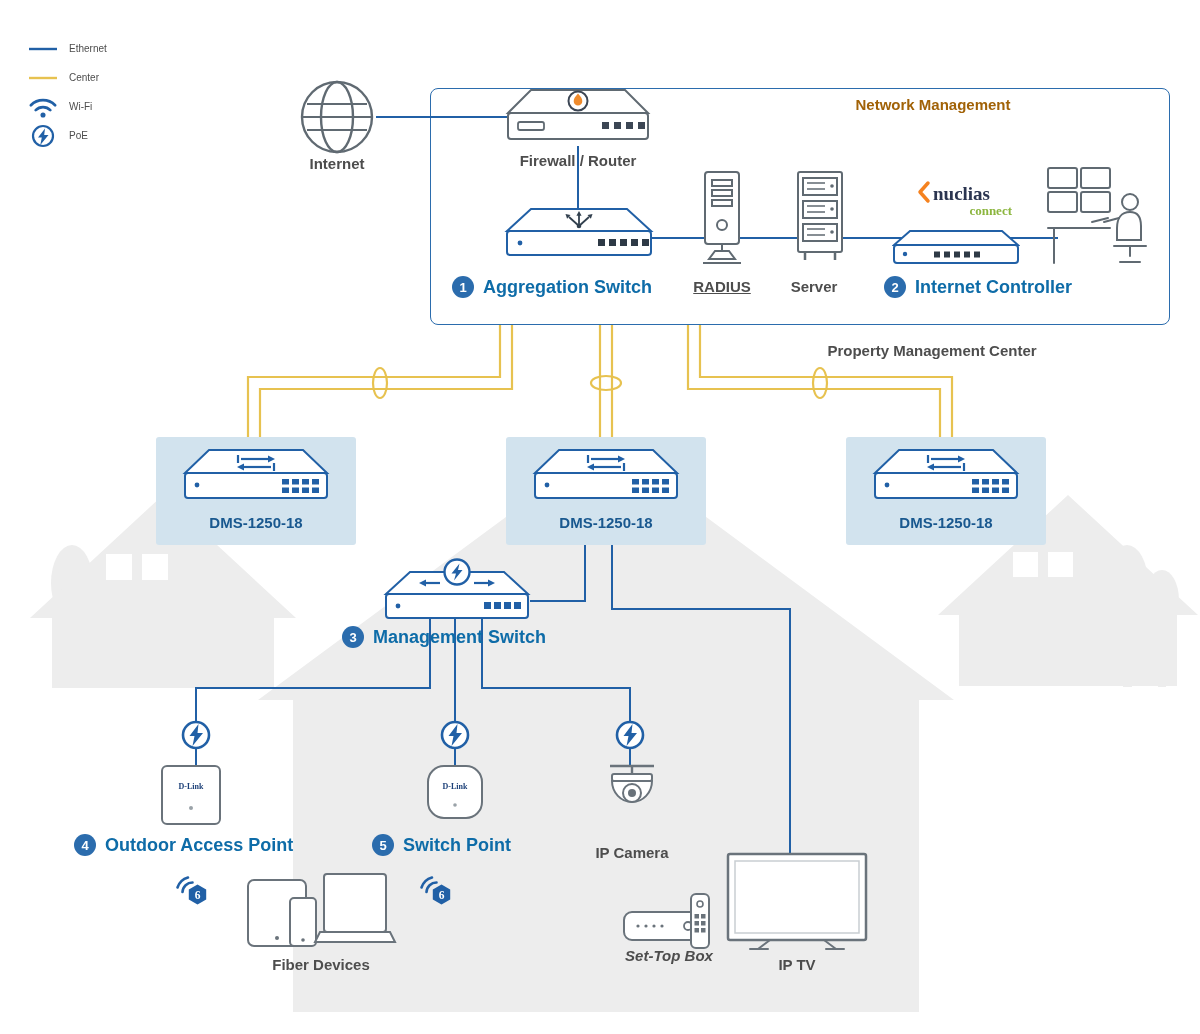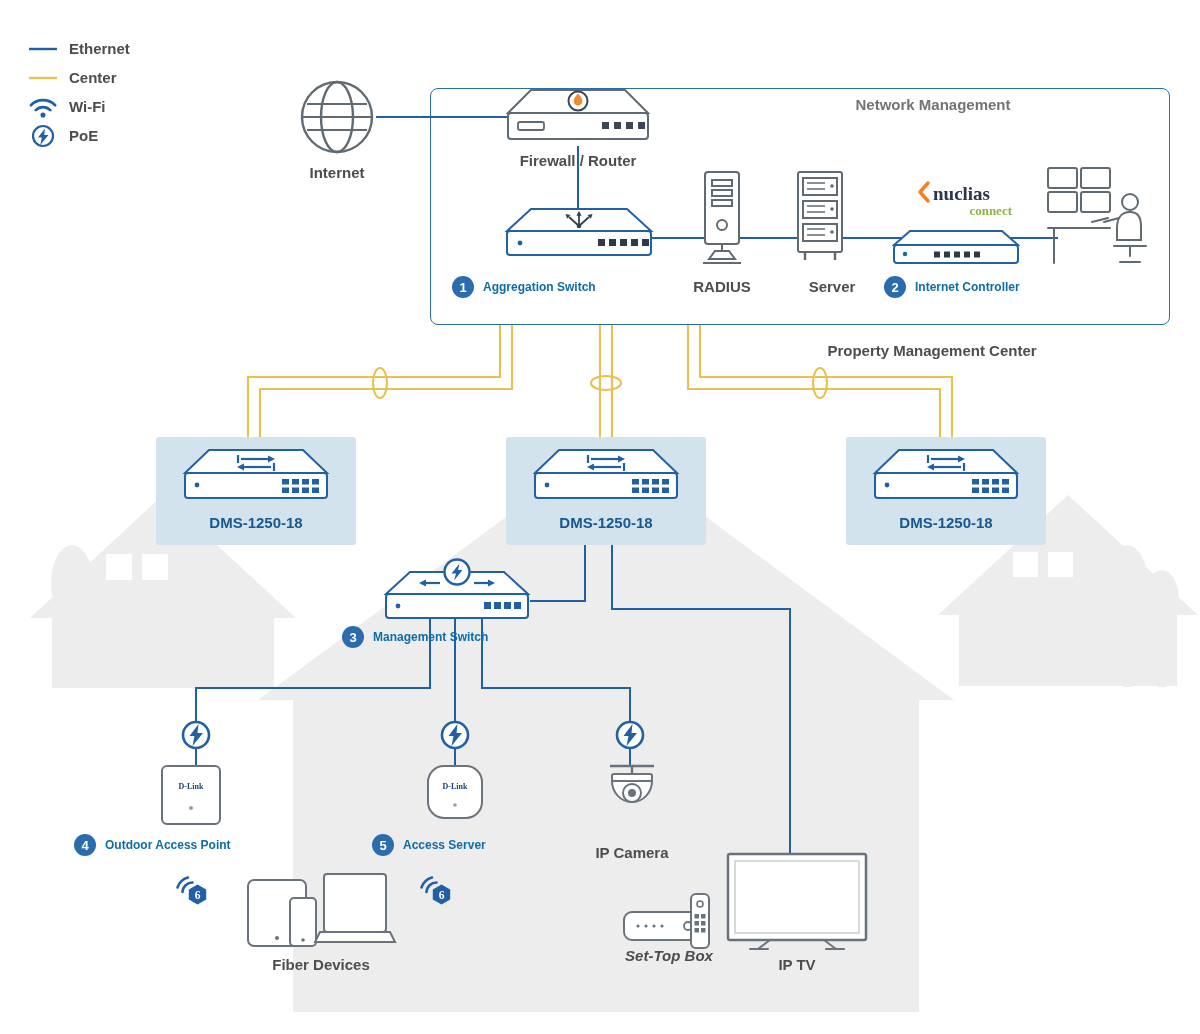--- a/index.html
+++ b/index.html
@@ -35,7 +35,7 @@
   .dms-bg { position:absolute; width:200px; height:108px; background:#d2e3ee; border-radius:3px; z-index:3; }
   .dev { position:absolute; z-index:4;font-family:Liberation Serif, serif; }
   .legend-row { display:flex; align-items:center; gap:11px; height:29px; }
-  .legend-label { font-size:15px; font-weight:700; color:#4d4d4d; }
+  .legend-label { font-size:10px; font-weight:400; color:#4d4d4d; }
 </style>
 </head>
 <body>

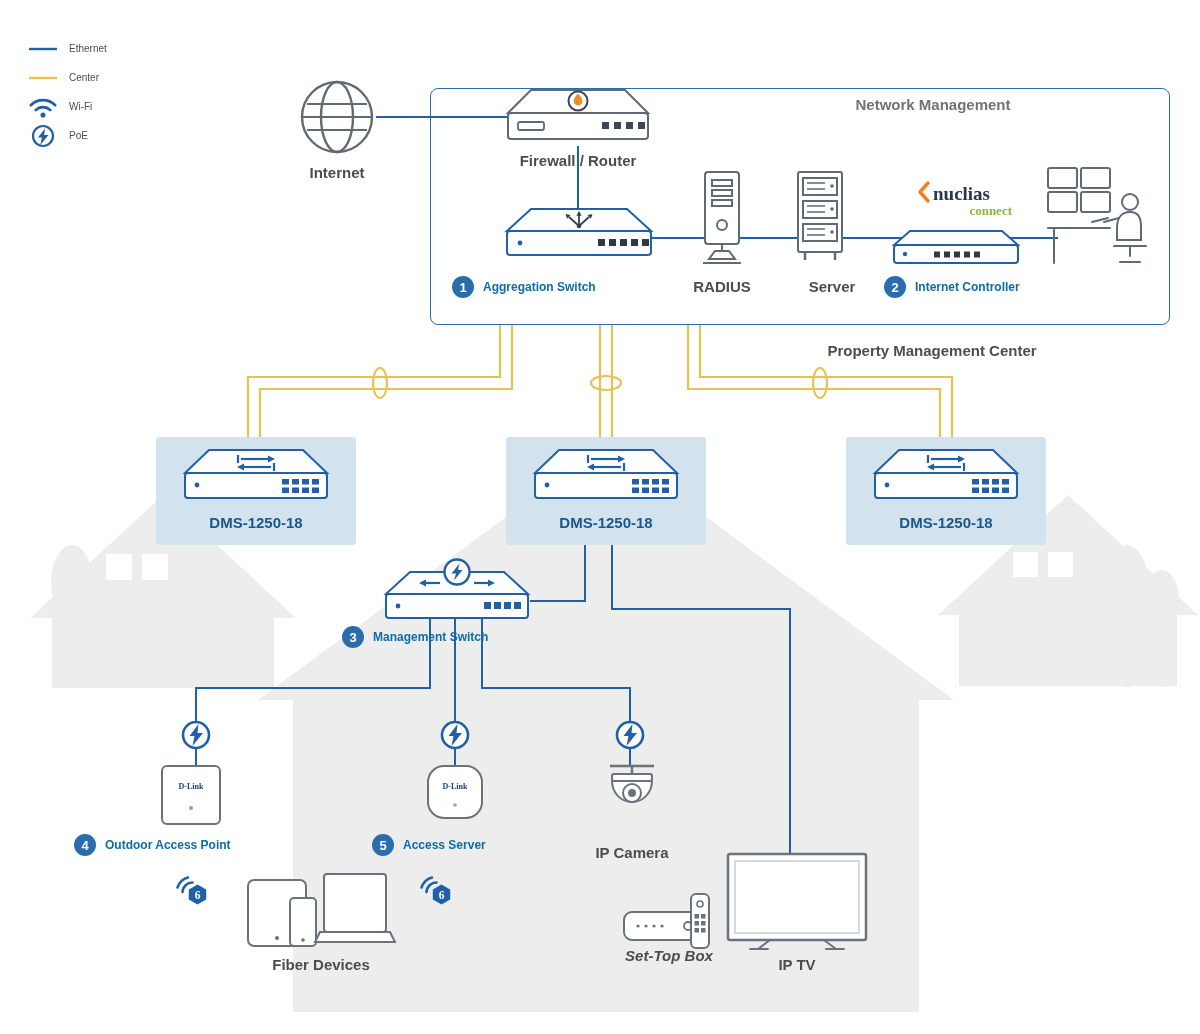--- a/index.html
+++ b/index.html
@@ -30,7 +30,7 @@
   }
   .nm-title {
     position:absolute; left:502px; top:7px; transform:translateX(-50%);
-    font-size:15px; font-weight:700; color:#737373; white-space:nowrap;
+    font-size:15px; font-weight:700; color:#a16207; white-space:nowrap;
   }
   .dms-bg { position:absolute; width:200px; height:108px; background:#d2e3ee; border-radius:3px; z-index:3; }
   .dev { position:absolute; z-index:4;font-family:Liberation Serif, serif; }

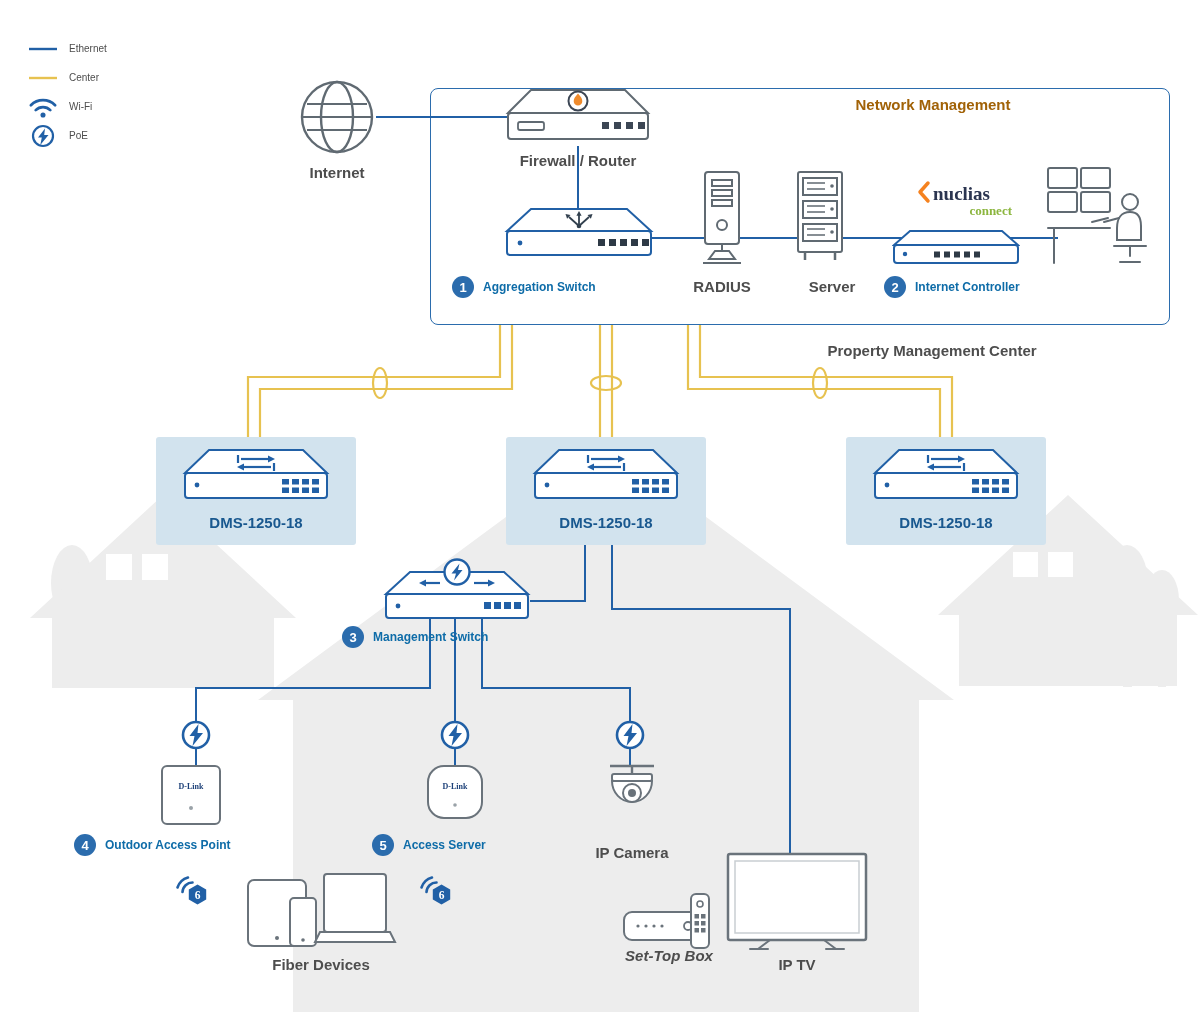--- a/index.html
+++ b/index.html
@@ -507,7 +507,7 @@
     </svg>
   </div>
 
-  <div class="lbl center" style="left:337px; top:164px;">Internet</div>
+  <div class="lbl center" style="left:337px; top:155px;">Internet</div>
   <div class="lbl center" style="left:578px; top:152px;">Firewall / Router</div>
 
   <div class="row" style="left:452px; top:276px;">

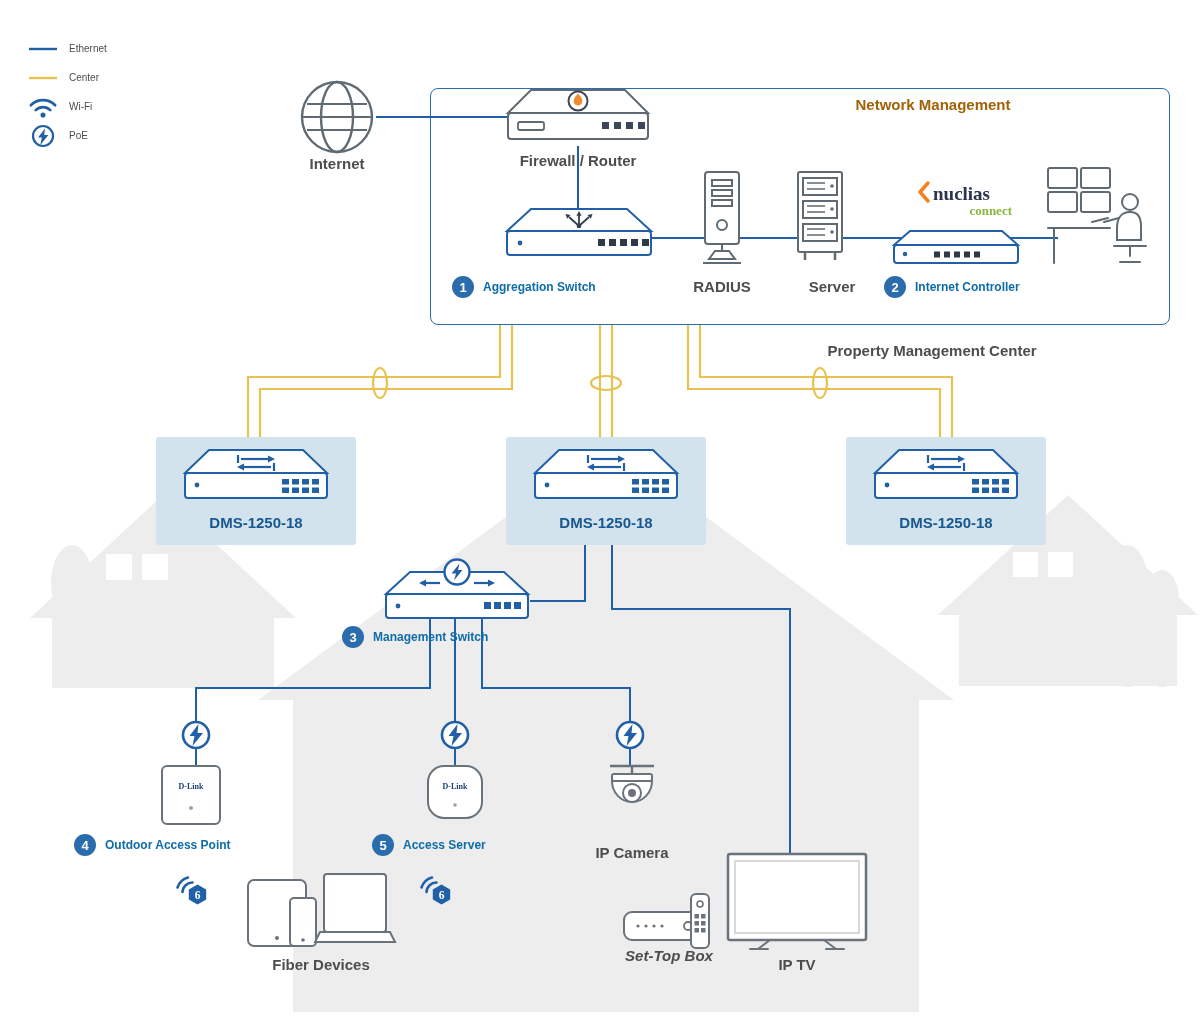--- a/index.html
+++ b/index.html
@@ -19,7 +19,7 @@
   .row {
     position:absolute; display:flex; align-items:center; gap:9px; z-index:6;
   }
-  .row .txt { font-size:12px; font-weight:700; color:#0e6ca8; white-space:nowrap; }
+  .row .txt { font-size:18px; font-weight:700; color:#0e6ca8; white-space:nowrap; }
   .badge {
     width:22px; height:22px; border-radius:50%; background:#2b6cad; color:#fff;
     font-size:13px; font-weight:700; display:flex; align-items:center; justify-content:center;

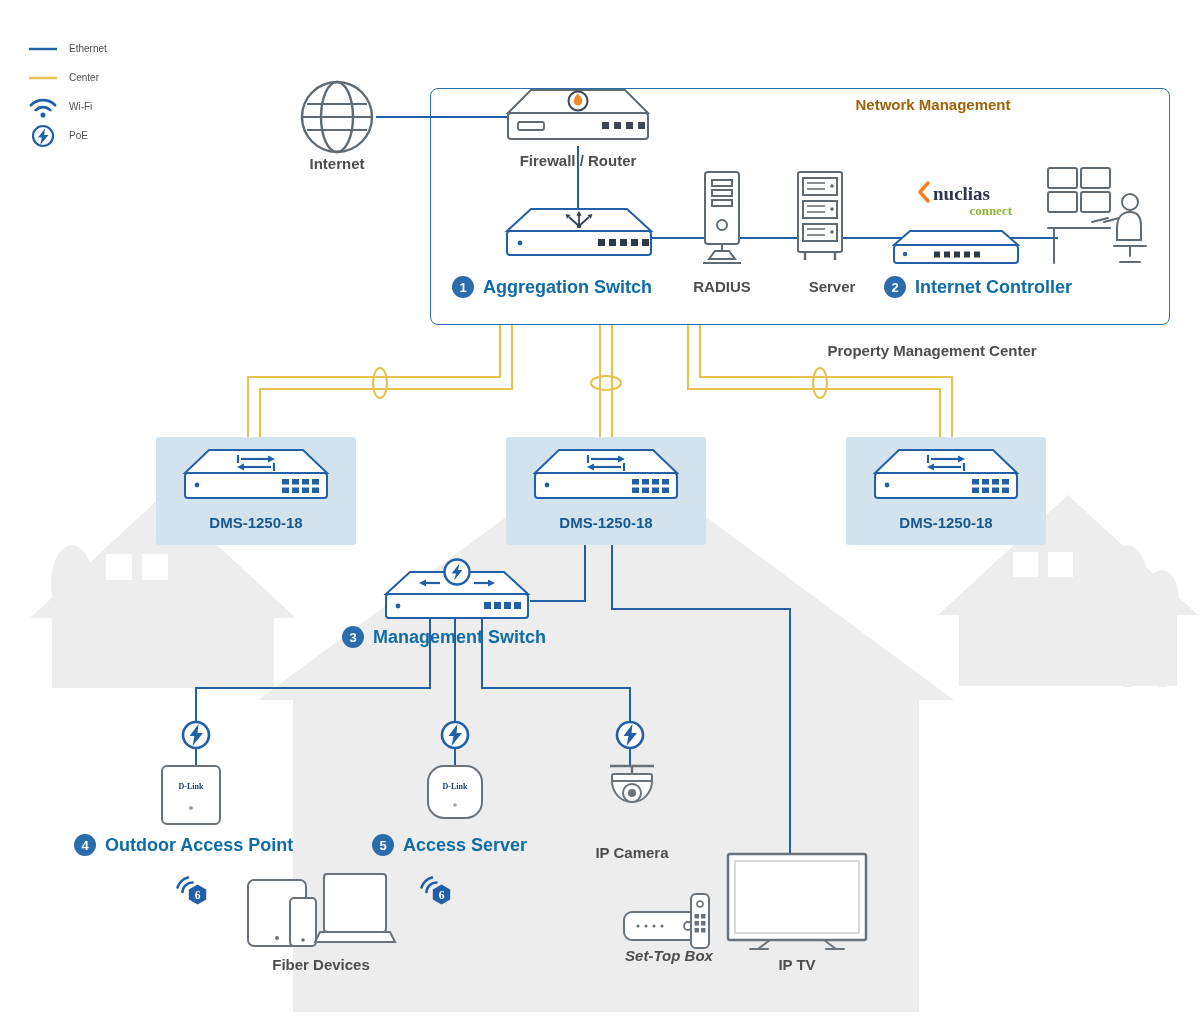--- a/index.html
+++ b/index.html
@@ -515,7 +515,7 @@
     <span class="txt">Aggregation Switch</span>
   </div>
 
-  <div class="lbl center" style="left:722px; top:278px;">RADIUS</div>
+  <div class="lbl center" style="left:722px; top:278px;text-decoration:underline;">RADIUS</div>
   <div class="lbl center" style="left:832px; top:278px;">Server</div>
 
   <div class="row" style="left:884px; top:276px;">

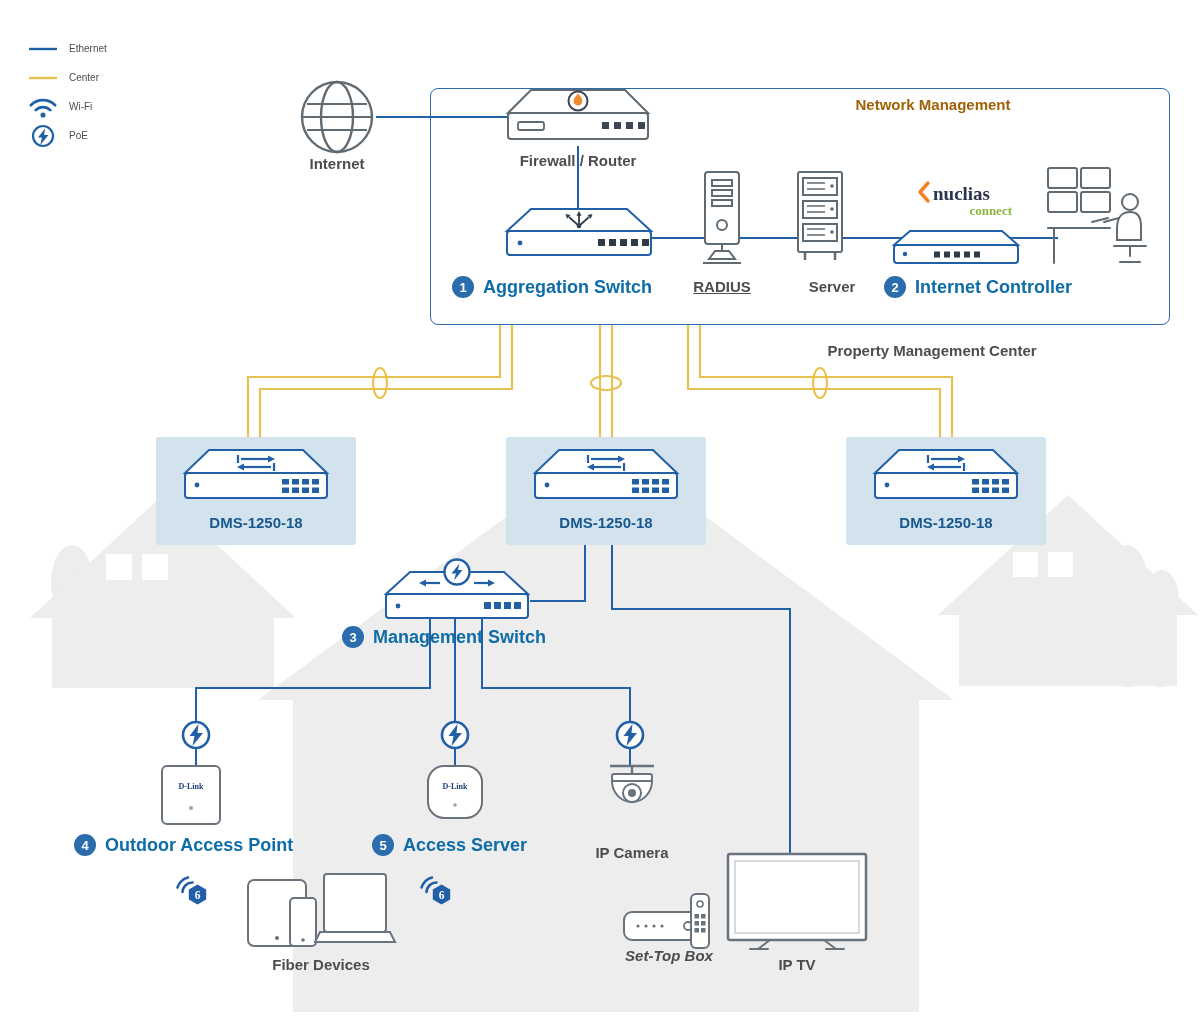--- a/index.html
+++ b/index.html
@@ -516,7 +516,7 @@
   </div>
 
   <div class="lbl center" style="left:722px; top:278px;text-decoration:underline;">RADIUS</div>
-  <div class="lbl center" style="left:832px; top:278px;">Server</div>
+  <div class="lbl center" style="left:814px; top:278px;">Server</div>
 
   <div class="row" style="left:884px; top:276px;">
     <div class="badge">2</div>

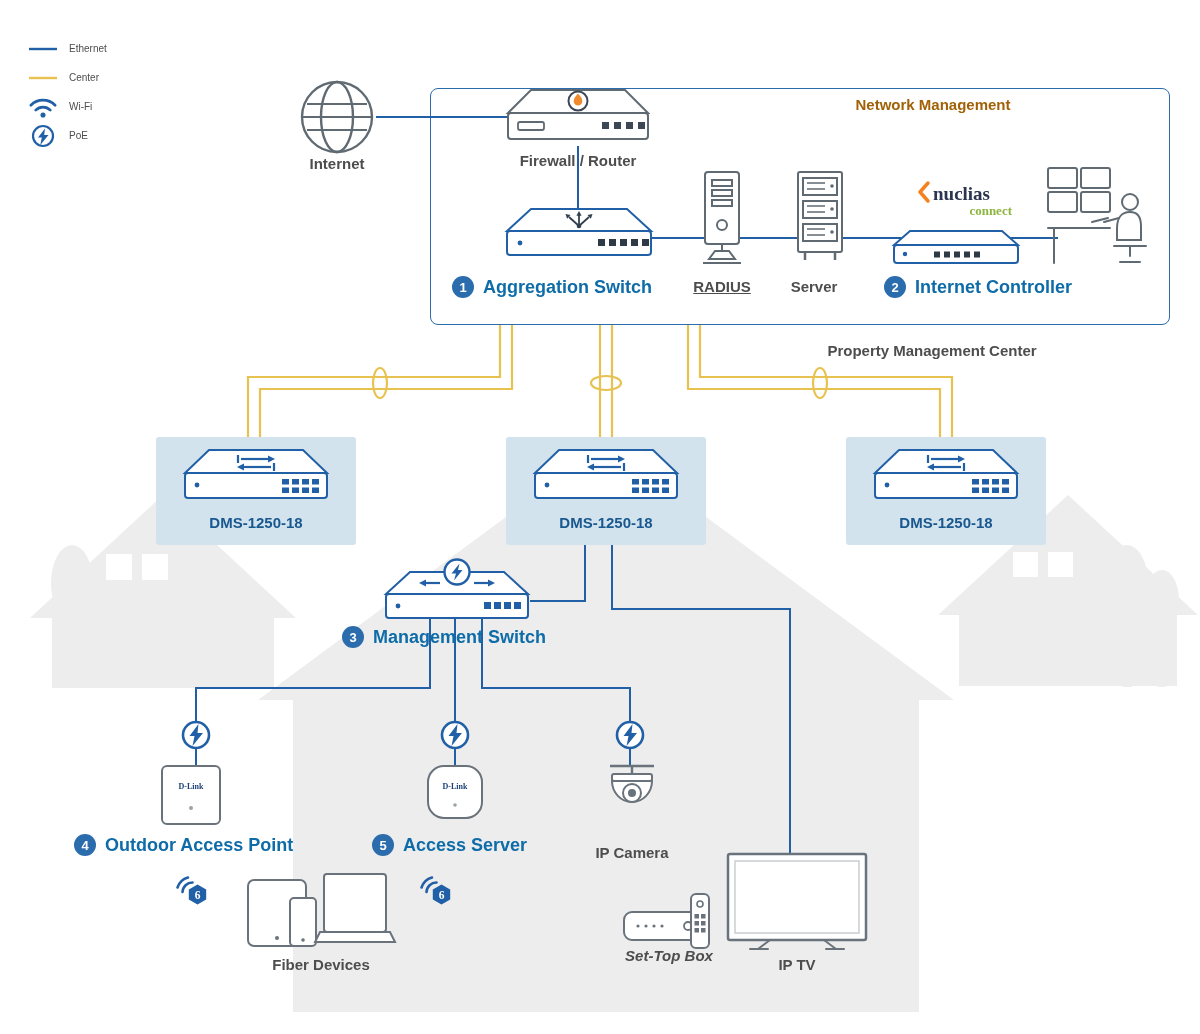--- a/index.html
+++ b/index.html
@@ -541,7 +541,7 @@
 
   <div class="row" style="left:372px; top:834px;">
     <div class="badge">5</div>
-    <span class="txt">Access Server</span>
+    <span class="txt">Switch Point</span>
   </div>
 
   <div class="lbl center" style="left:632px; top:836px;margin-top:8px;">IP Camera</div>

